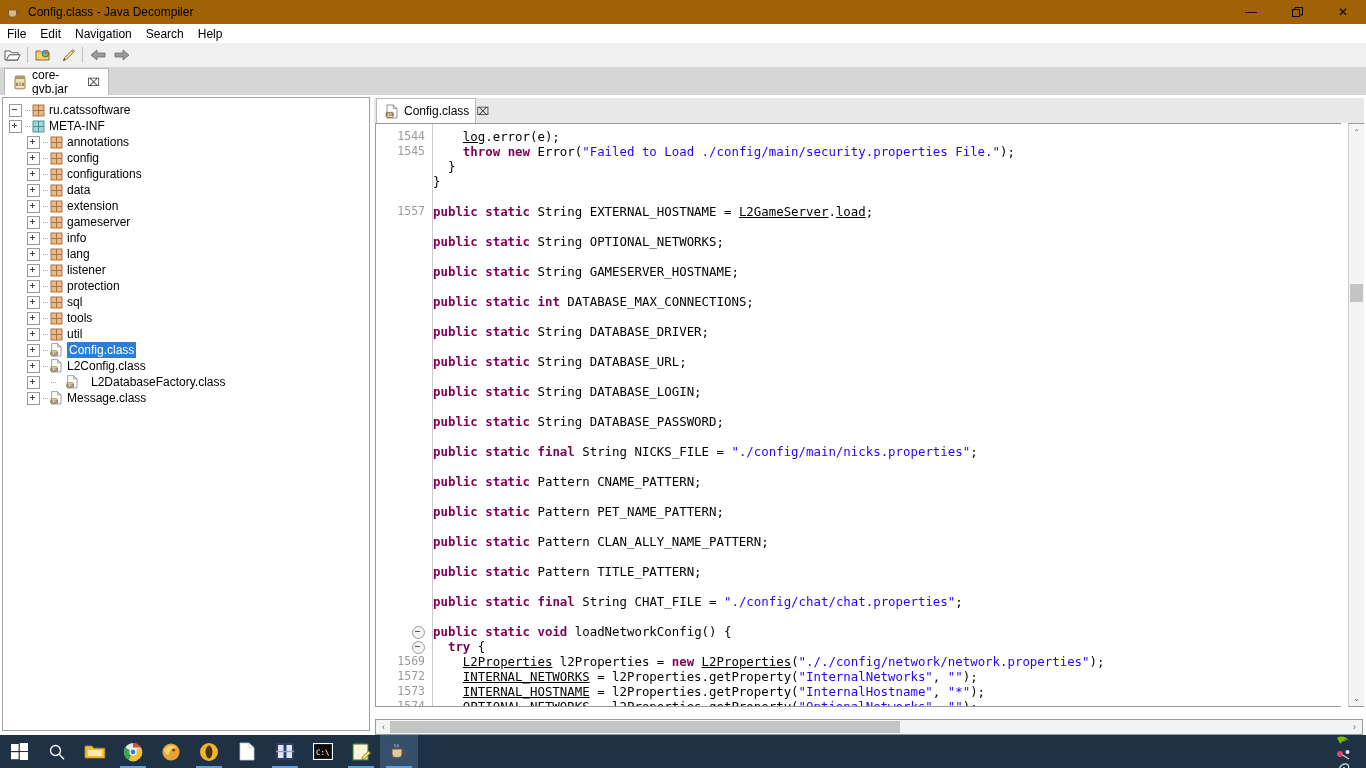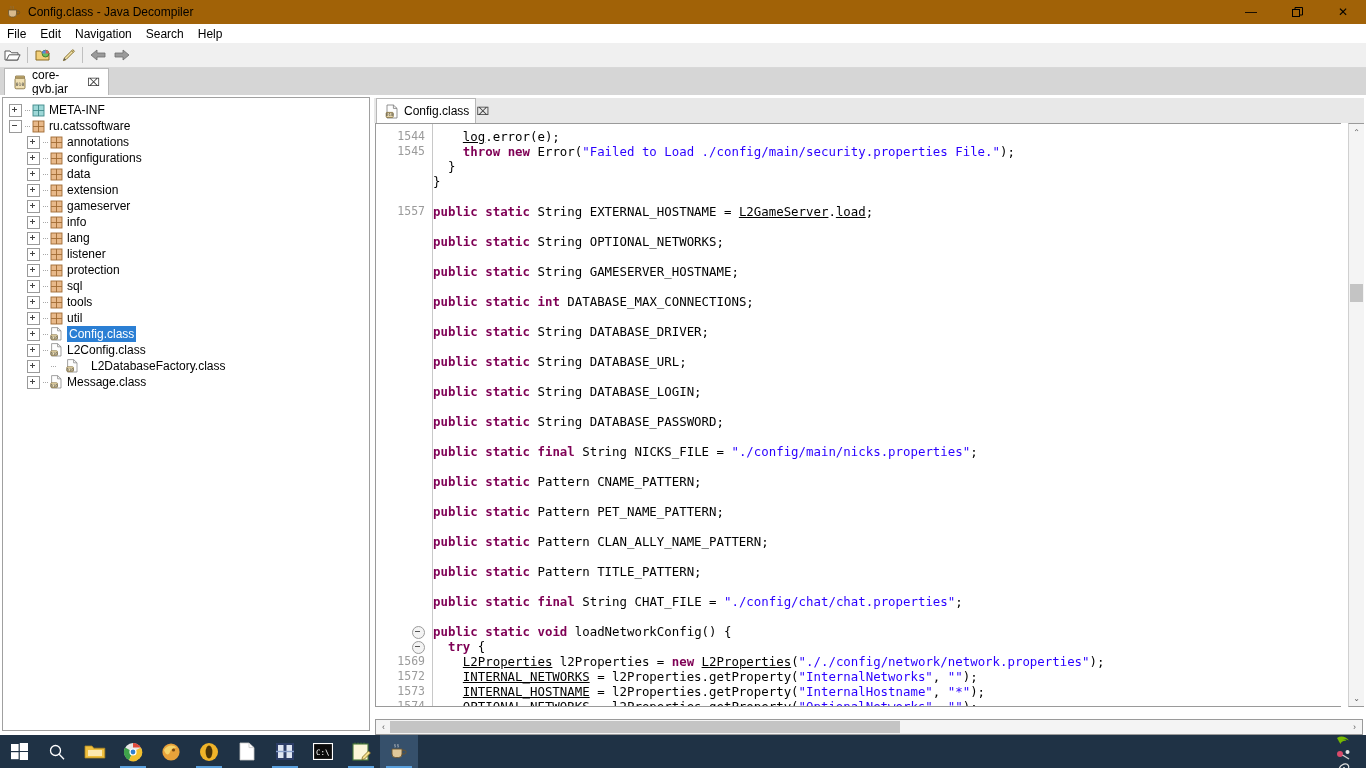--- a/index.html
+++ b/index.html
@@ -414,6 +414,15 @@
     <div class="treepanel">
       <div class="tree" id="tree-root">
           <div class="tree-row" style="padding-left: 6px;">
+            <span class="expander"></span>
+            <span class="dots"></span>
+            <span class="pkg-icon"><svg width="13" height="13" viewBox="0 0 13 13">
+                <rect x="1" y="1" width="11" height="11" fill="#e8b98a" stroke="#a06b33" stroke-width="0.9"></rect>
+                <path d="M6.5 1 V12 M1 6.5 H12" stroke="#a06b33" stroke-width="0.9"></path>
+              </svg></span>
+            <span class="tree-label">ru.catssoftware</span>
+          </div>
+          <div class="tree-row" style="padding-left: 6px;">
             <span class="expander plus"></span>
             <span class="dots"></span>
             <span class="pkg-icon"><svg width="13" height="13" viewBox="0 0 13 13">
@@ -421,15 +430,6 @@
                 <path d="M6.5 1 V12 M1 6.5 H12" stroke="#3f8a8a" stroke-width="0.9"></path>
               </svg></span>
             <span class="tree-label">META-INF</span>
-          </div>
-          <div class="tree-row" style="padding-left: 6px;">
-            <span class="expander"></span>
-            <span class="dots"></span>
-            <span class="pkg-icon"><svg width="13" height="13" viewBox="0 0 13 13">
-                <rect x="1" y="1" width="11" height="11" fill="#e8b98a" stroke="#a06b33" stroke-width="0.9"></rect>
-                <path d="M6.5 1 V12 M1 6.5 H12" stroke="#a06b33" stroke-width="0.9"></path>
-              </svg></span>
-            <span class="tree-label">ru.catssoftware</span>
           </div>
           <div class="tree-row" style="padding-left: 24px;">
             <span class="expander plus"></span>

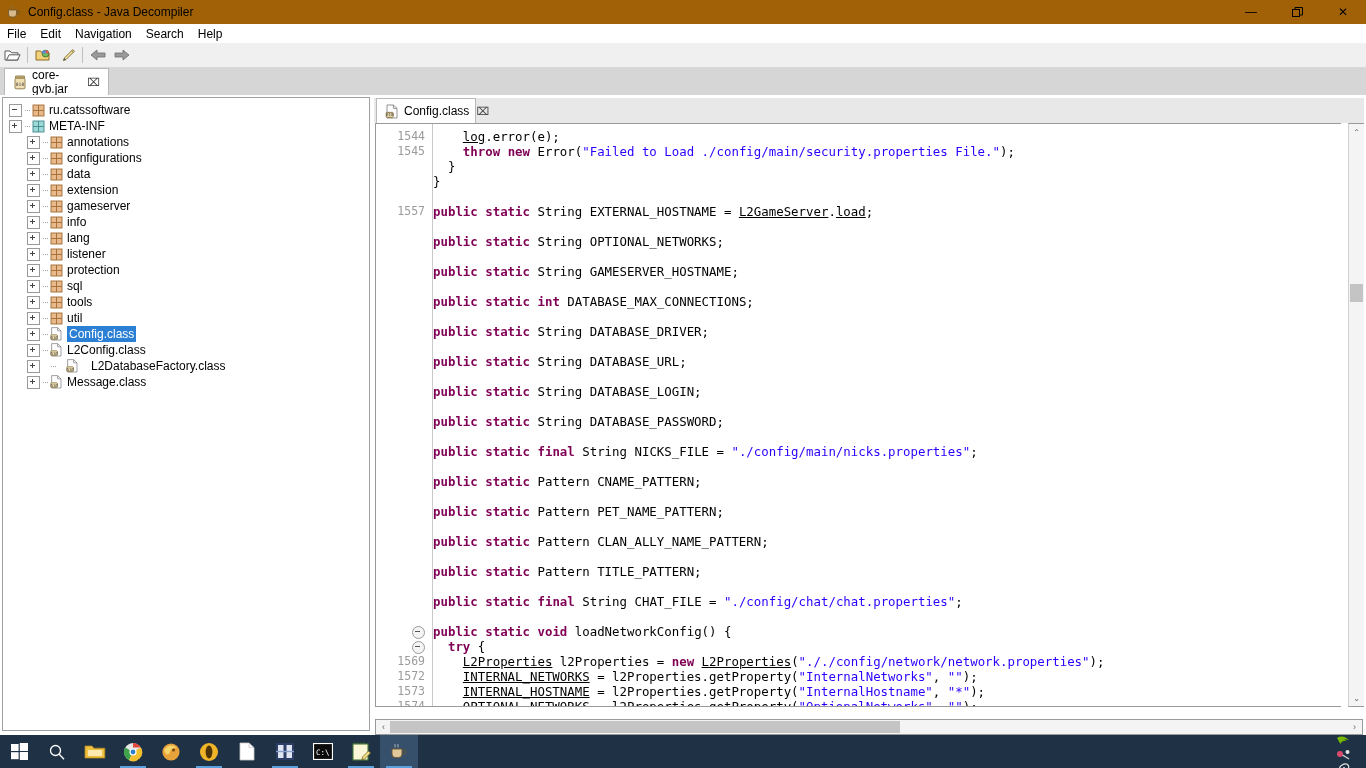--- a/index.html
+++ b/index.html
@@ -439,6 +439,15 @@
                 <path d="M6.5 1 V12 M1 6.5 H12" stroke="#a06b33" stroke-width="0.9"></path>
               </svg></span>
             <span class="tree-label">annotations</span>
+          </div>
+          <div class="tree-row" style="padding-left: 24px;">
+            <span class="expander plus"></span>
+            <span class="dots"></span>
+            <span class="pkg-icon"><svg width="13" height="13" viewBox="0 0 13 13">
+                <rect x="1" y="1" width="11" height="11" fill="#e8b98a" stroke="#a06b33" stroke-width="0.9"></rect>
+                <path d="M6.5 1 V12 M1 6.5 H12" stroke="#a06b33" stroke-width="0.9"></path>
+              </svg></span>
+            <span class="tree-label">config</span>
           </div>
           <div class="tree-row" style="padding-left: 24px;">
             <span class="expander plus"></span>

